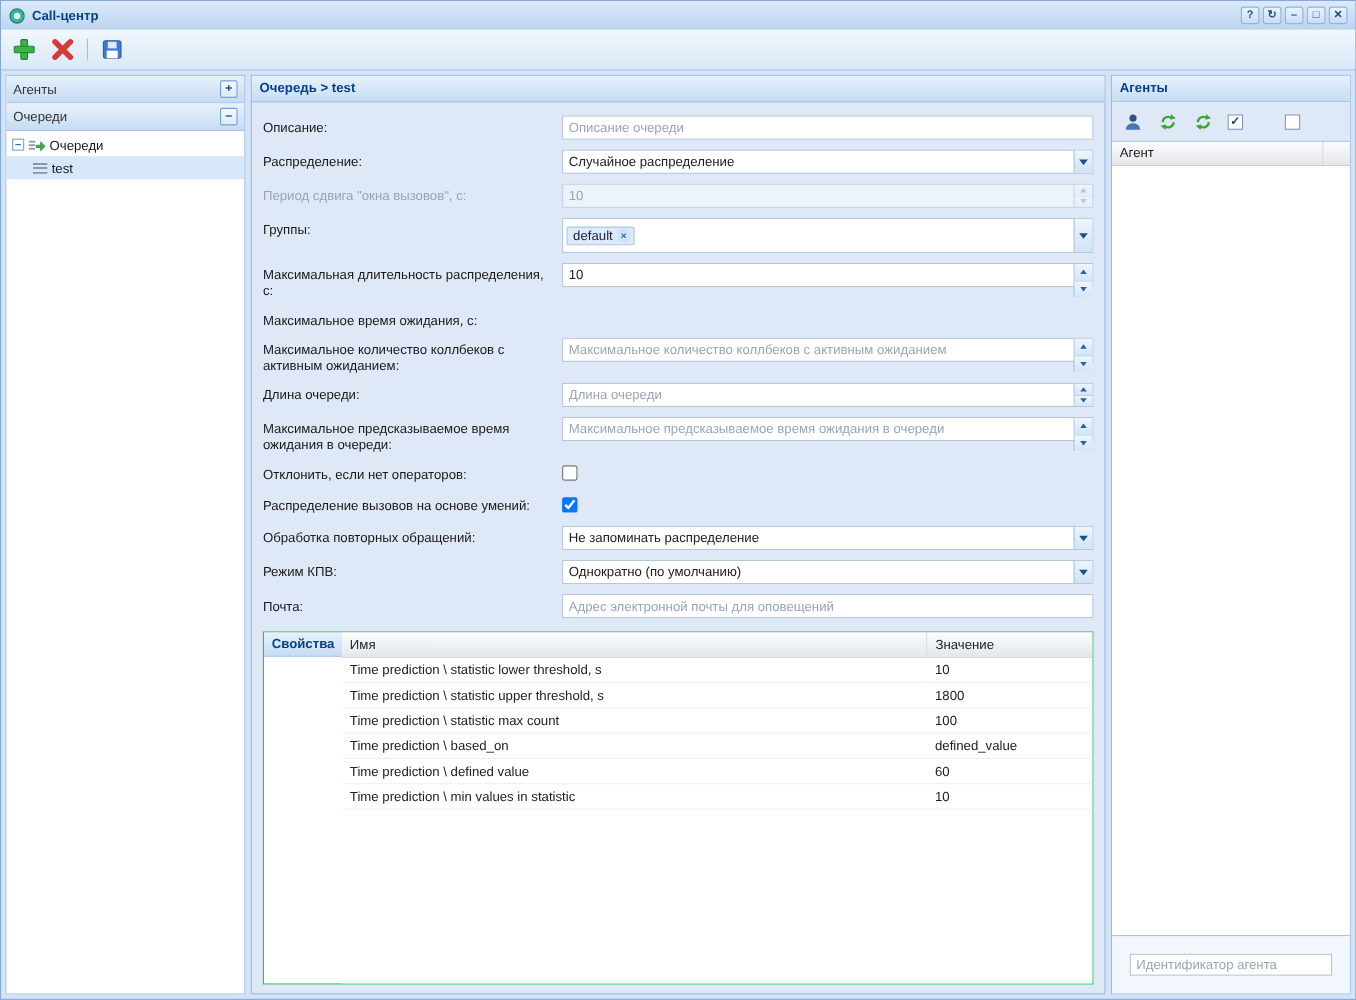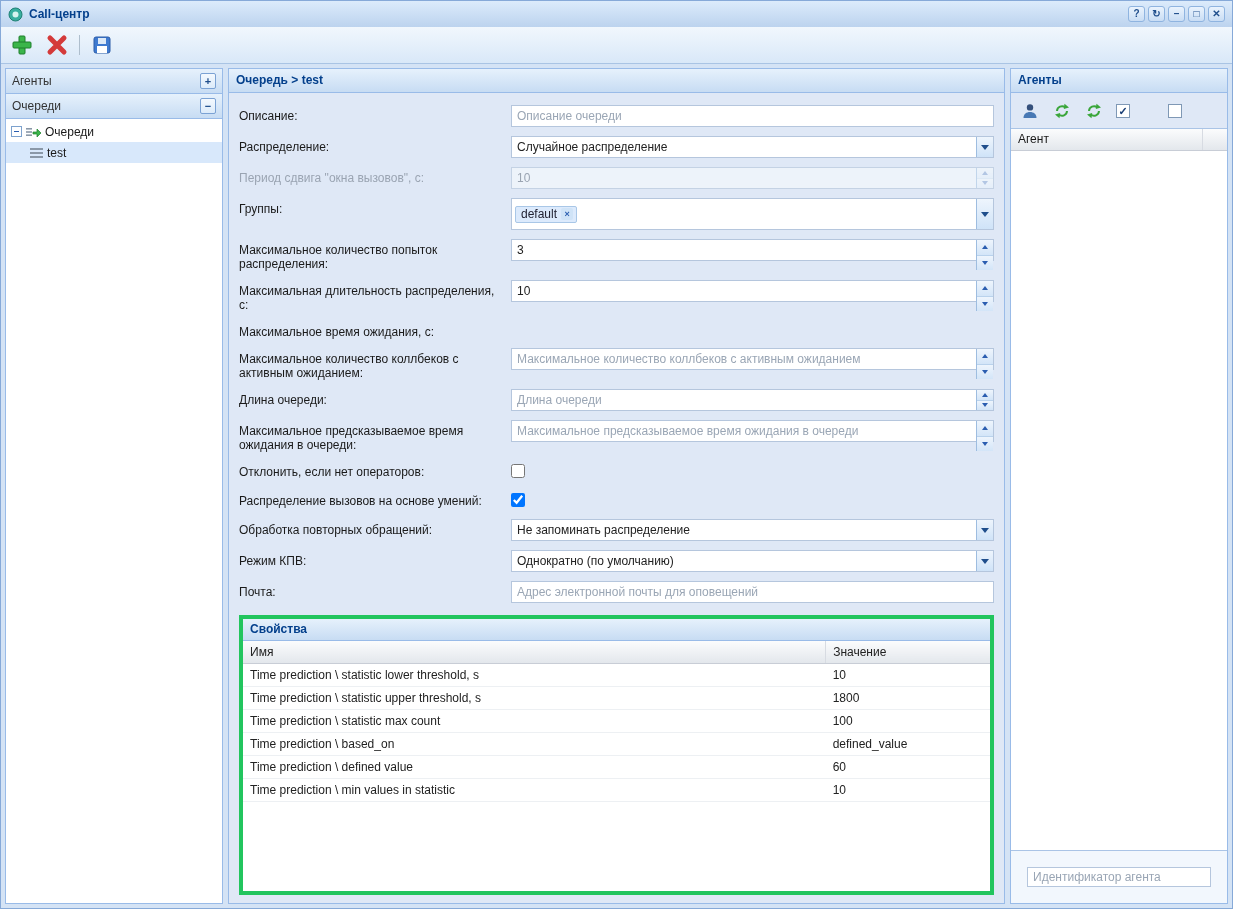--- a/index.html
+++ b/index.html
@@ -270,16 +270,6 @@
           </div>
         </div>
 
-        <div class="frow">
-          <div class="flabel">Максимальное количество попыток распределения:</div>
-          <div class="fctrl has-trigger">
-            <input class="txt" type="text" value="3" style="">
-            <span class="spin">
-              <span class="spin-btn spin-up"></span>
-              <span class="spin-btn spin-down"></span>
-            </span>
-          </div>
-        </div>
 
         <div class="frow">
           <div class="flabel">Максимальная длительность распределения, с:</div>

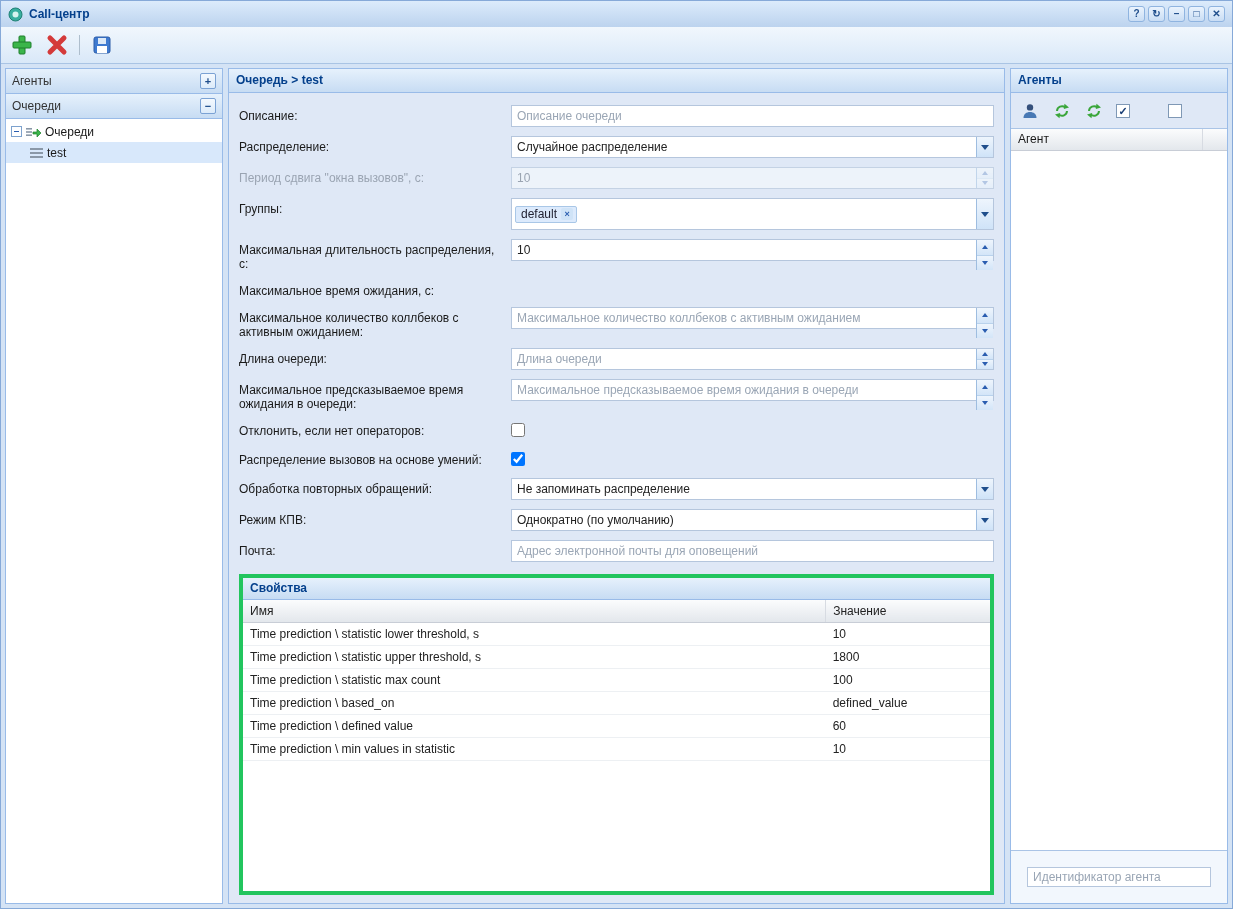--- a/index.html
+++ b/index.html
@@ -117,8 +117,8 @@
   }
   input[type="checkbox"] { width:14px; height:14px; margin:3px 0 0 0; cursor:pointer; }
   
-  .props { flex:1; min-height:0; margin-top:3px; border:4px solid #22c55e; background:#fff;
-           display:flex; flex-direction:column; }
+  .props { flex:1; min-height:0; margin-top:3px; border:1px solid #22c55e; background:#fff;
+           display:flex; flex-direction:row; }
   .props-h { flex:0 0 22px; height:22px; line-height:21px; padding:0 7px;
     background:linear-gradient(#e6f1fc,#c7dcf3); border-bottom:1px solid #99bbe8;
     color:#04408c; font-weight:bold; }

